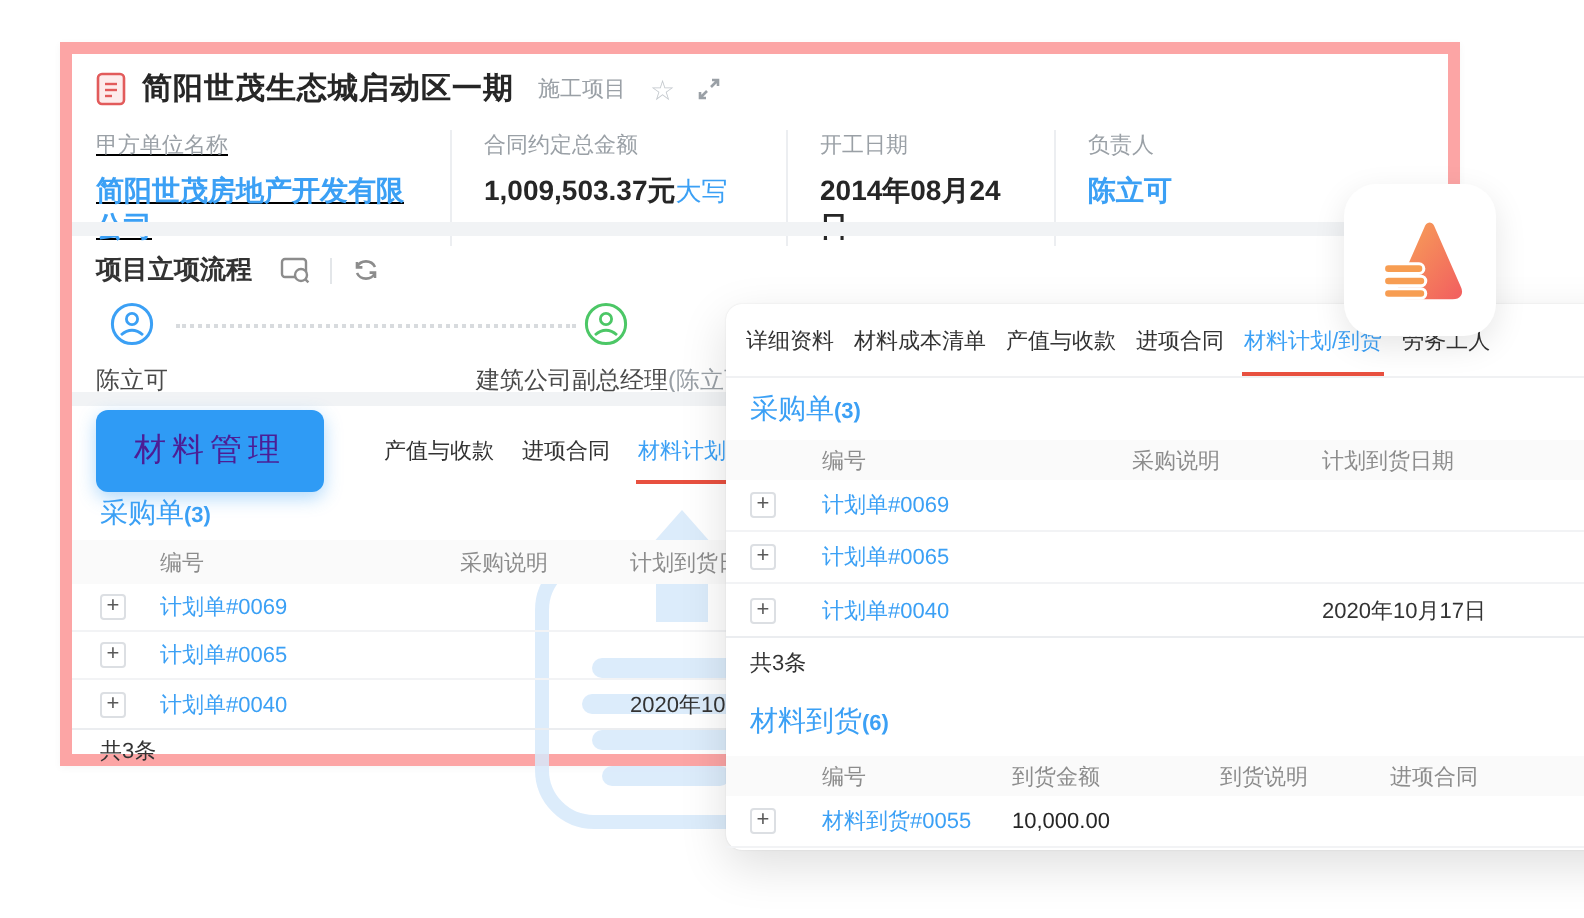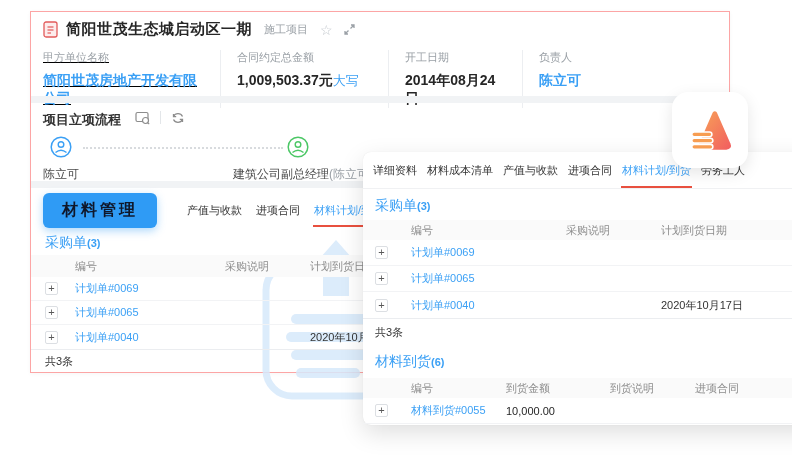--- a/index.html
+++ b/index.html
@@ -6,8 +6,8 @@
   html,body { width:792px; height:459px; background:#fff; font-family:"Liberation Sans",sans-serif; position:relative; overflow:hidden; }
 
   
-  .back-card { position:absolute; left:30px; top:11px; width:700px; height:362px; background:#fff;
-               border:1px solid #fca5a5; box-shadow:0 1px 4px rgba(0,0,0,.04); }
+  .back-card { position:absolute; left:30px; top:21px; width:700px; height:362px; background:#fff;
+               border:6px solid #fca5a5; box-shadow:0 1px 4px rgba(0,0,0,.04); }
   .z2 { position:absolute; z-index:2; }
 
   .title-row { left:12px; top:8px; display:flex; align-items:center; }

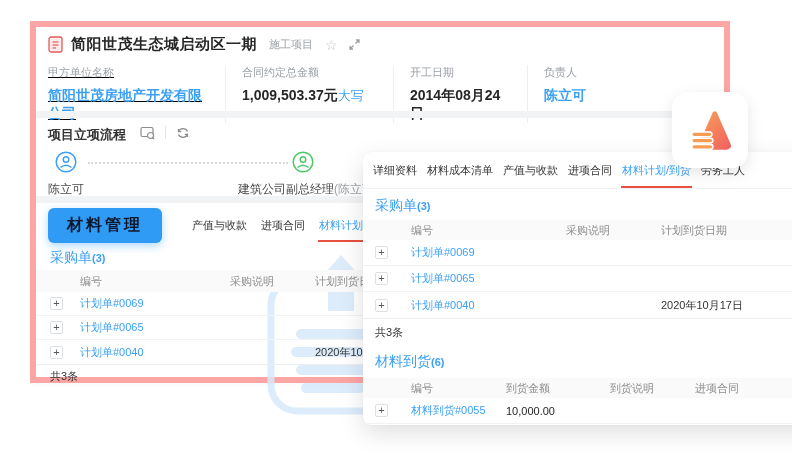--- a/index.html
+++ b/index.html
@@ -29,7 +29,7 @@
   .divband { left:0; right:0; height:7px; background:#f1f3f5; }
   .band1 { top:84px; } .band2 { top:169px; }
 
-  .flow-title-row { left:12px; top:99px; display:flex; align-items:flex-start; }
+  .flow-title-row { left:12px; top:99px; display:flex; align-items:center; }
   .flow-title { font-size:13px; font-weight:bold; color:#333; margin-right:14px; }
   .mini-icon { color:#8c8c8c; cursor:pointer; display:inline-flex; }
   .vsep { width:1px; height:13px; background:#e3e6e9; margin:0 10px; }

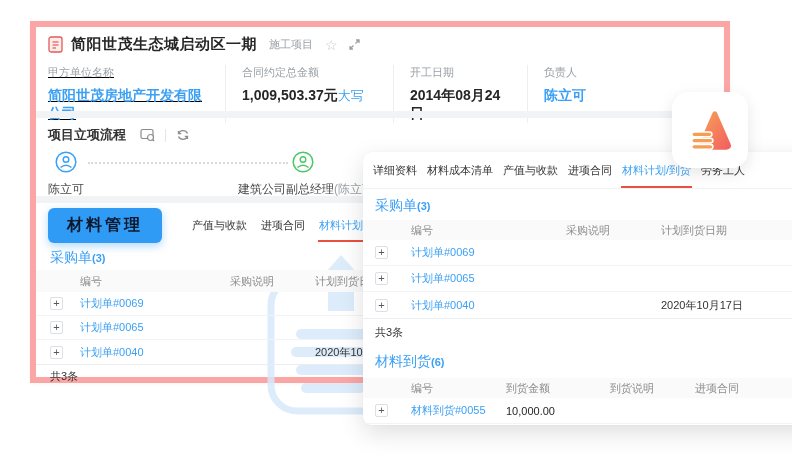--- a/index.html
+++ b/index.html
@@ -44,8 +44,8 @@
   .step-sub { color:#9aa0a6; }
 
   .tabs-row-back { left:12px; top:180px; right:0; height:37px; display:flex; align-items:center; }
-  .mgmt-btn { width:114px; height:35px; background:#2f9bf5; border-radius:6px; color:#0f172a; font-size:16px;
-              font-weight:bold; letter-spacing:3px; display:flex; align-items:center; justify-content:center;
+  .mgmt-btn { width:114px; height:41px; background:#2f9bf5; border-radius:6px; color:#4c1d95; font-size:16px;
+              font-weight:normal; letter-spacing:3px; display:flex; align-items:center; justify-content:center;
               box-shadow:0 3px 9px rgba(47,155,245,.38); cursor:pointer; margin-right:16px; }
   .tab { position:relative; font-size:11px; color:#333; margin-left:14px; cursor:pointer; white-space:nowrap; }
   .tab.active { color:#3ba0f5; }

